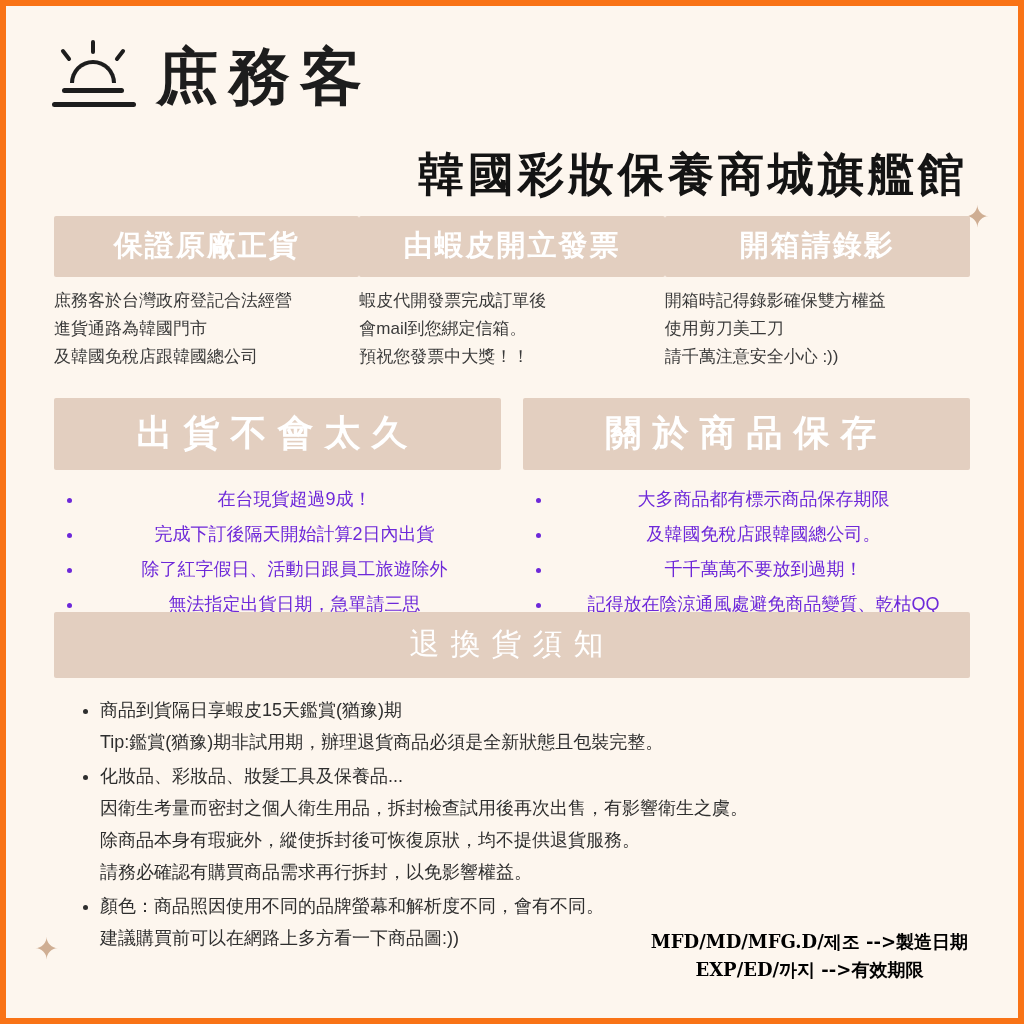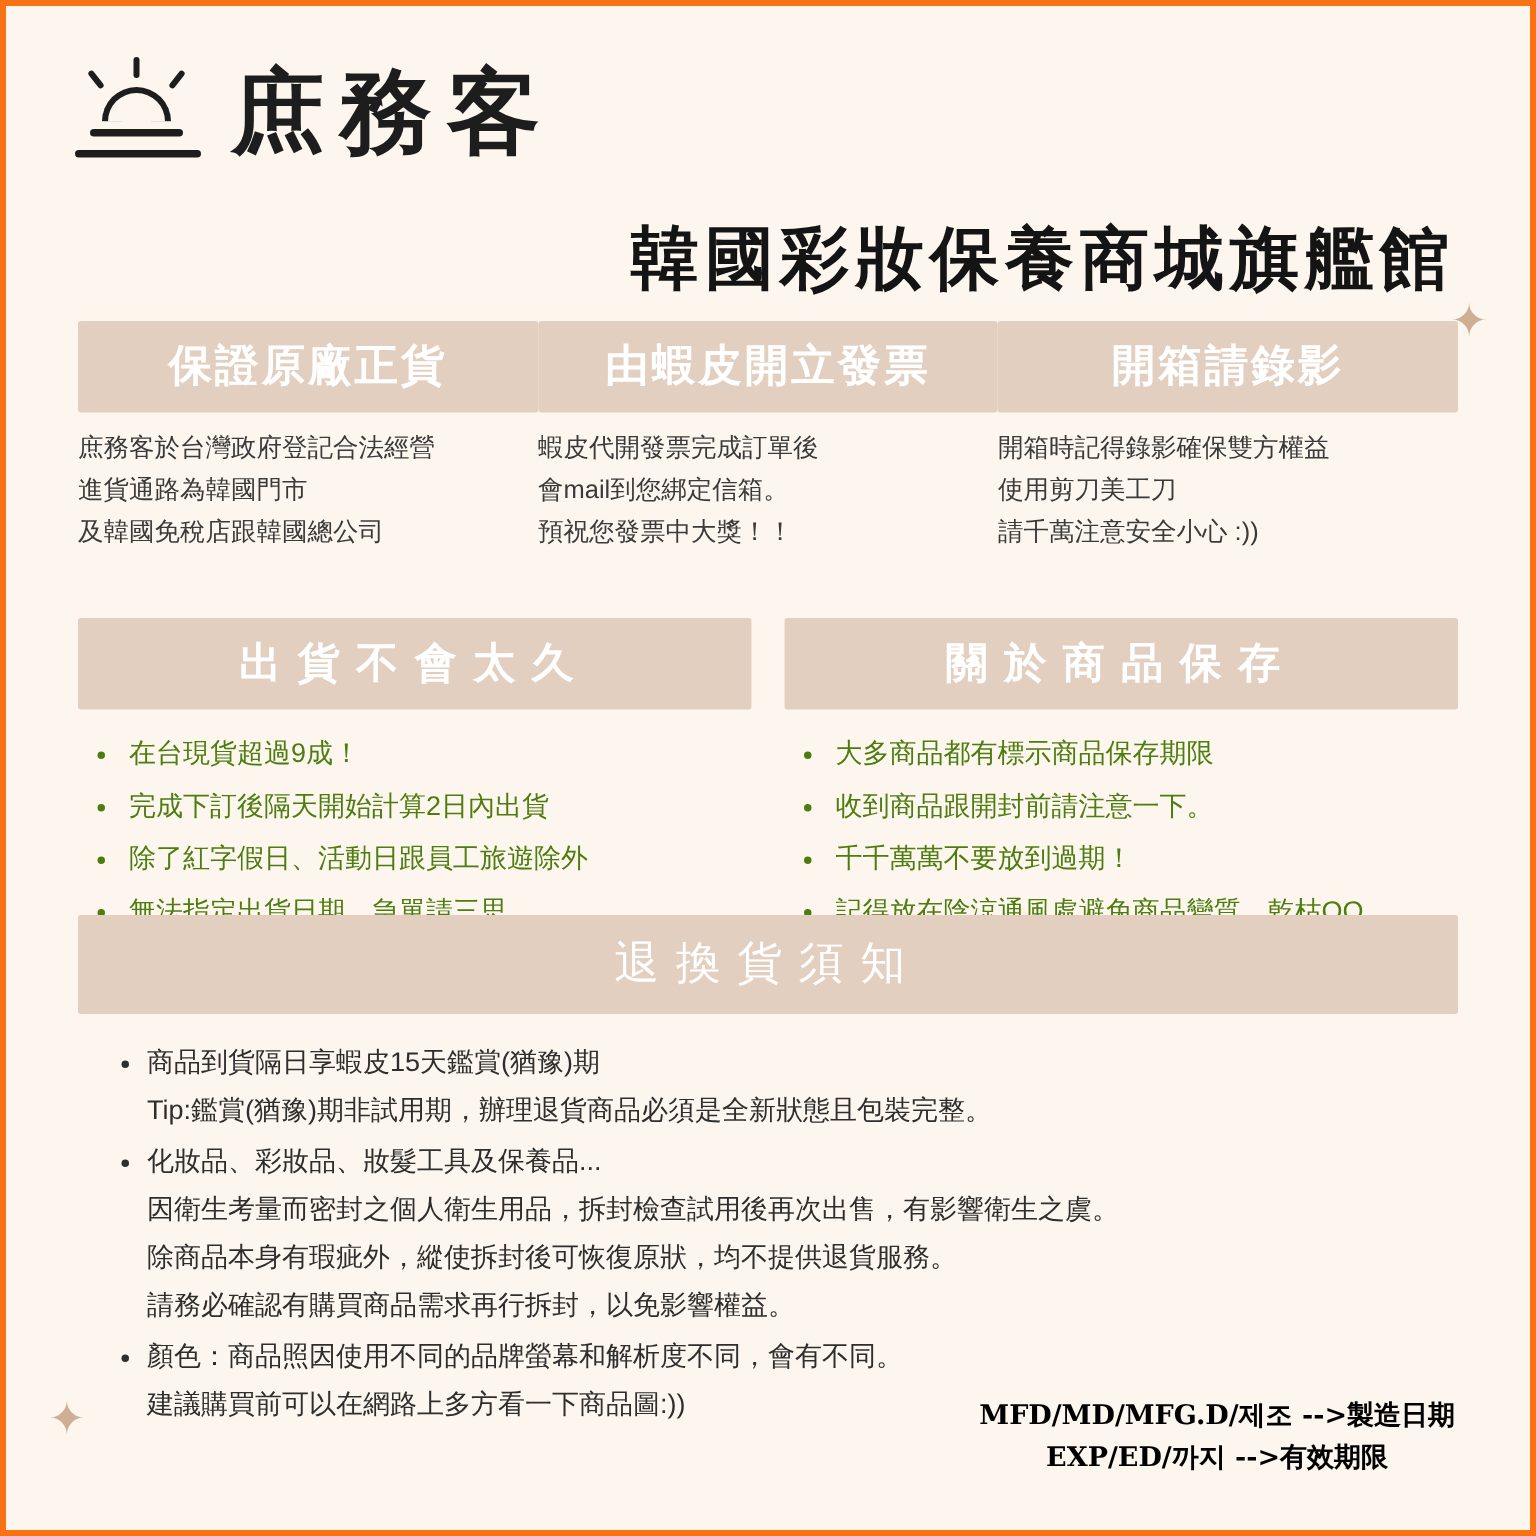--- a/index.html
+++ b/index.html
@@ -19,7 +19,7 @@
     width: 1024px;
     height: 1024px;
     box-sizing: border-box;
-    border: 4px solid #f97316;
+    border: 6px solid #f97316;
     background: #fdf6ee;
   }
   .inner {

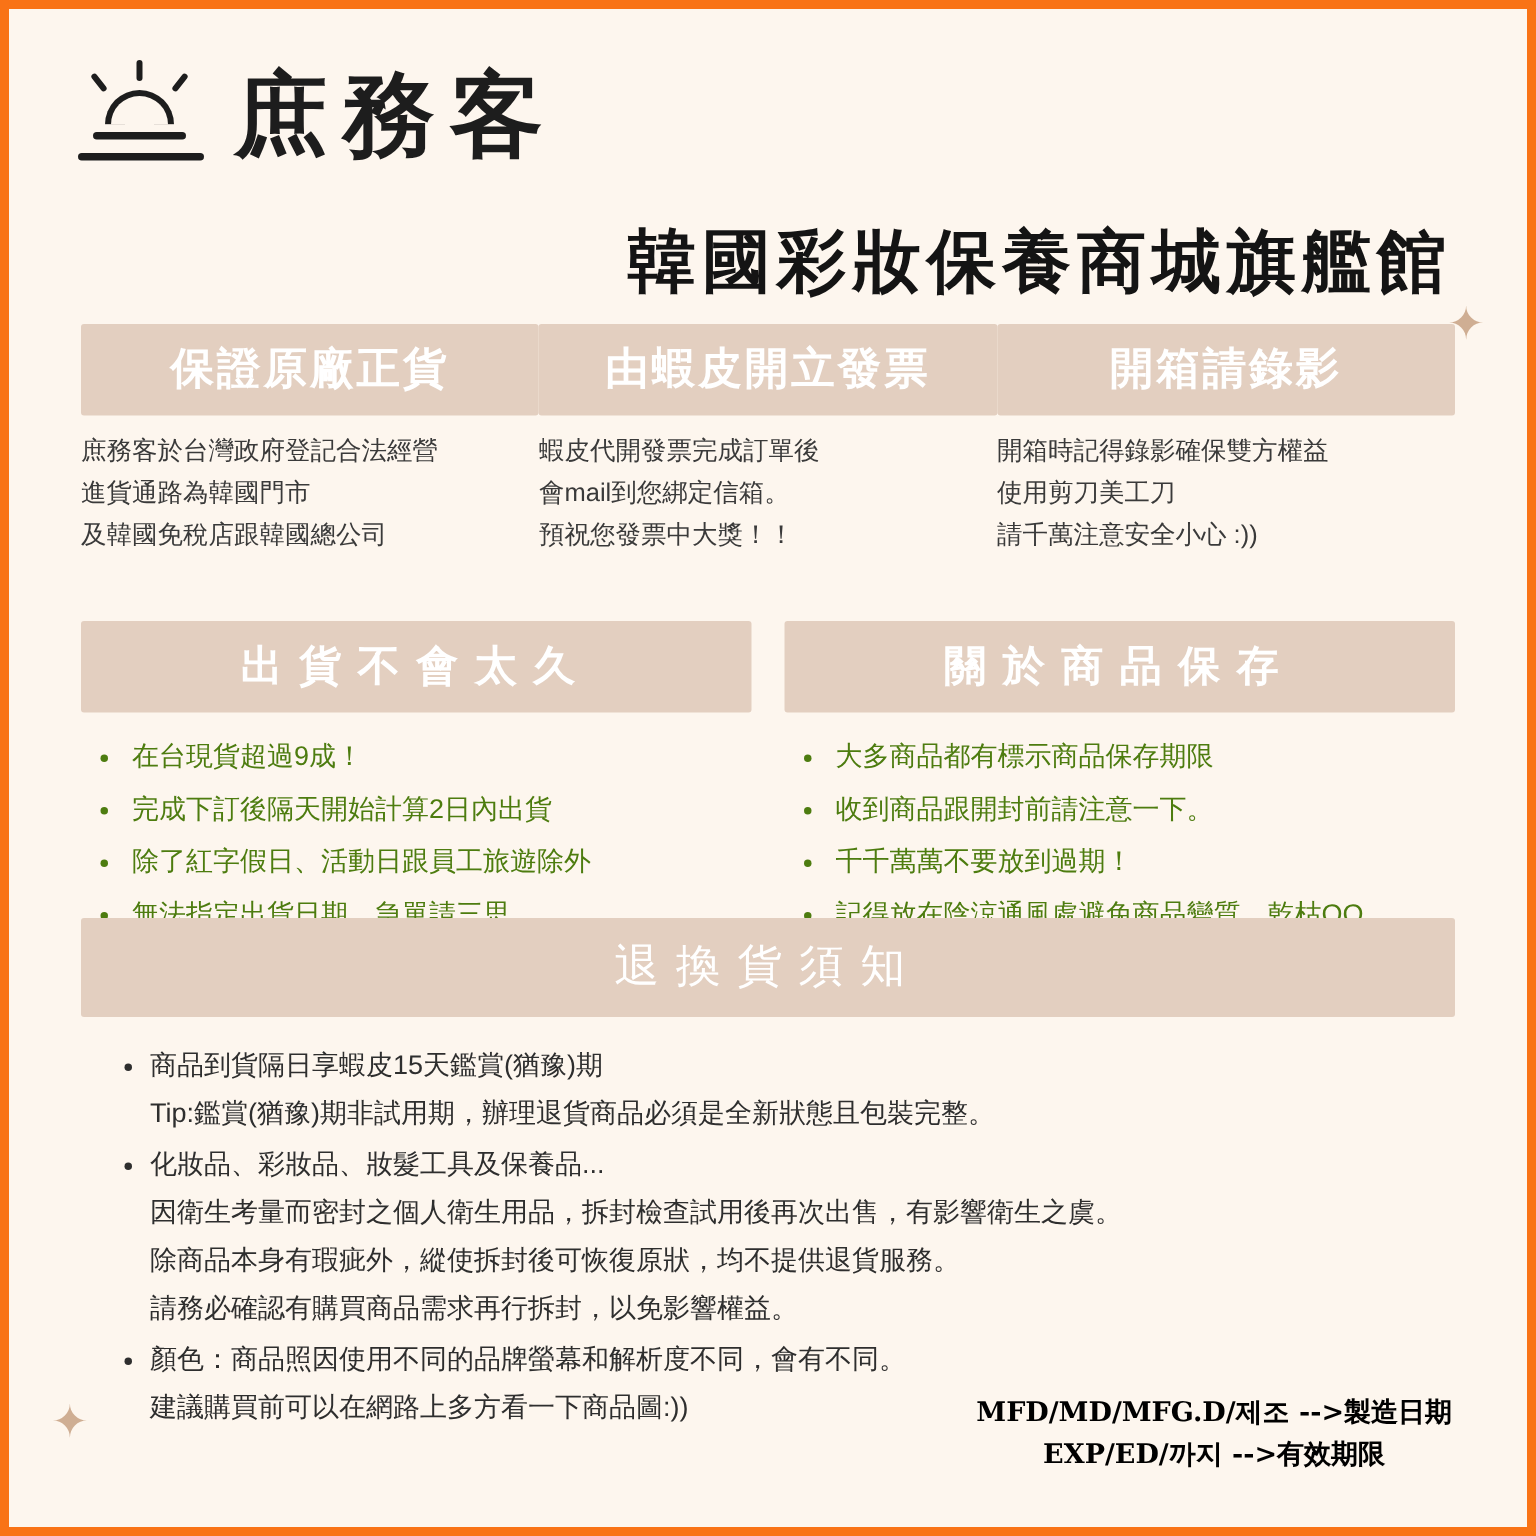--- a/index.html
+++ b/index.html
@@ -145,11 +145,10 @@
     text-align: center;
     font-family: "DejaVu Serif", serif;
     font-weight: 700;
-    font-size: 28px;
+    font-size: 36px;
     letter-spacing: 11px;
     padding: 11px 0 12px;
     border-radius: 2px;
-    margin-top: 16px;
   }
   ul.bullets {
     margin: 12px 0 0;

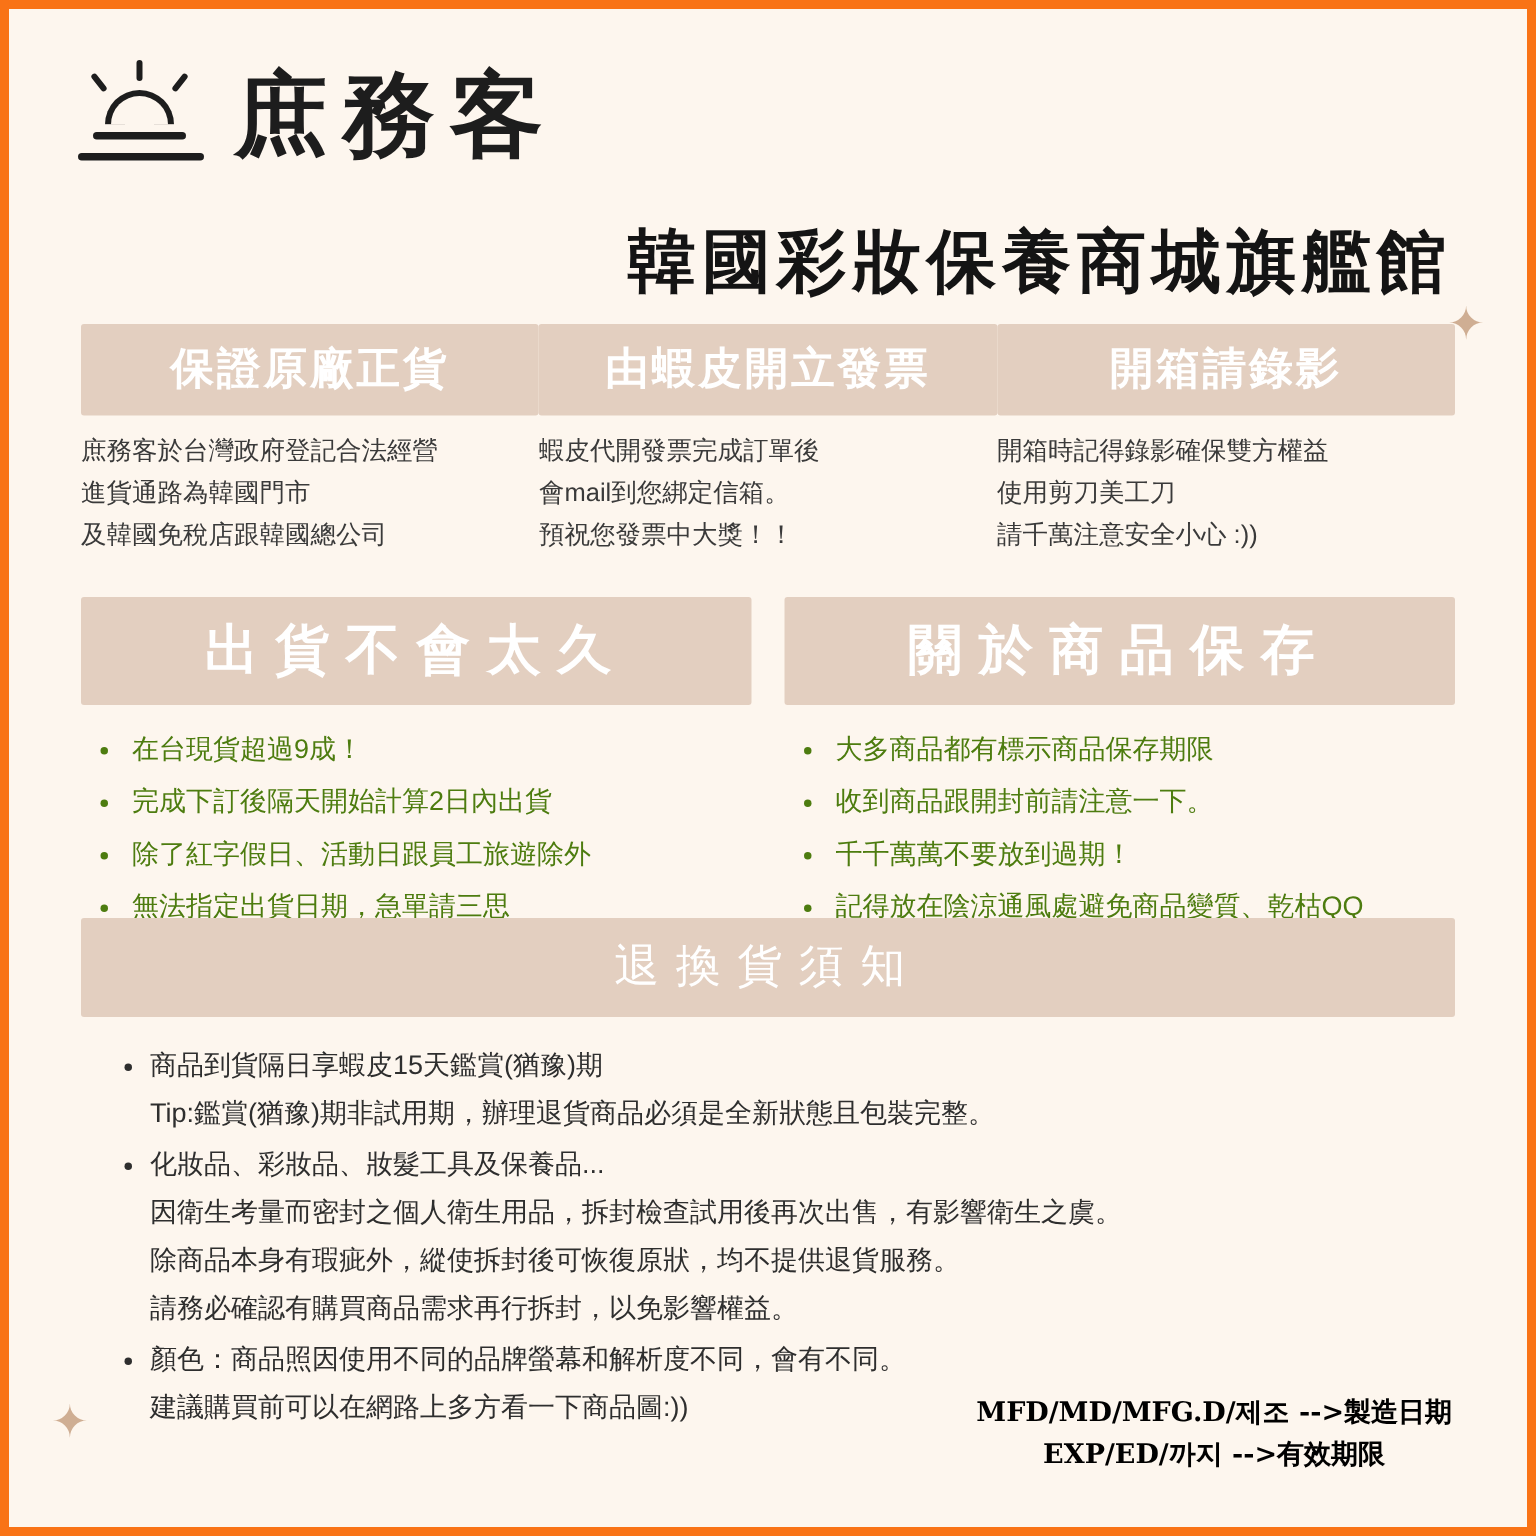--- a/index.html
+++ b/index.html
@@ -155,7 +155,8 @@
     padding-left: 30px;
     font-size: 18px;
     line-height: 1.95;
-    color: #4d7c0f;
+    color: #6d28d9;
+    text-align: center;
   }
   ul.bullets li { padding-left: 4px; }
 

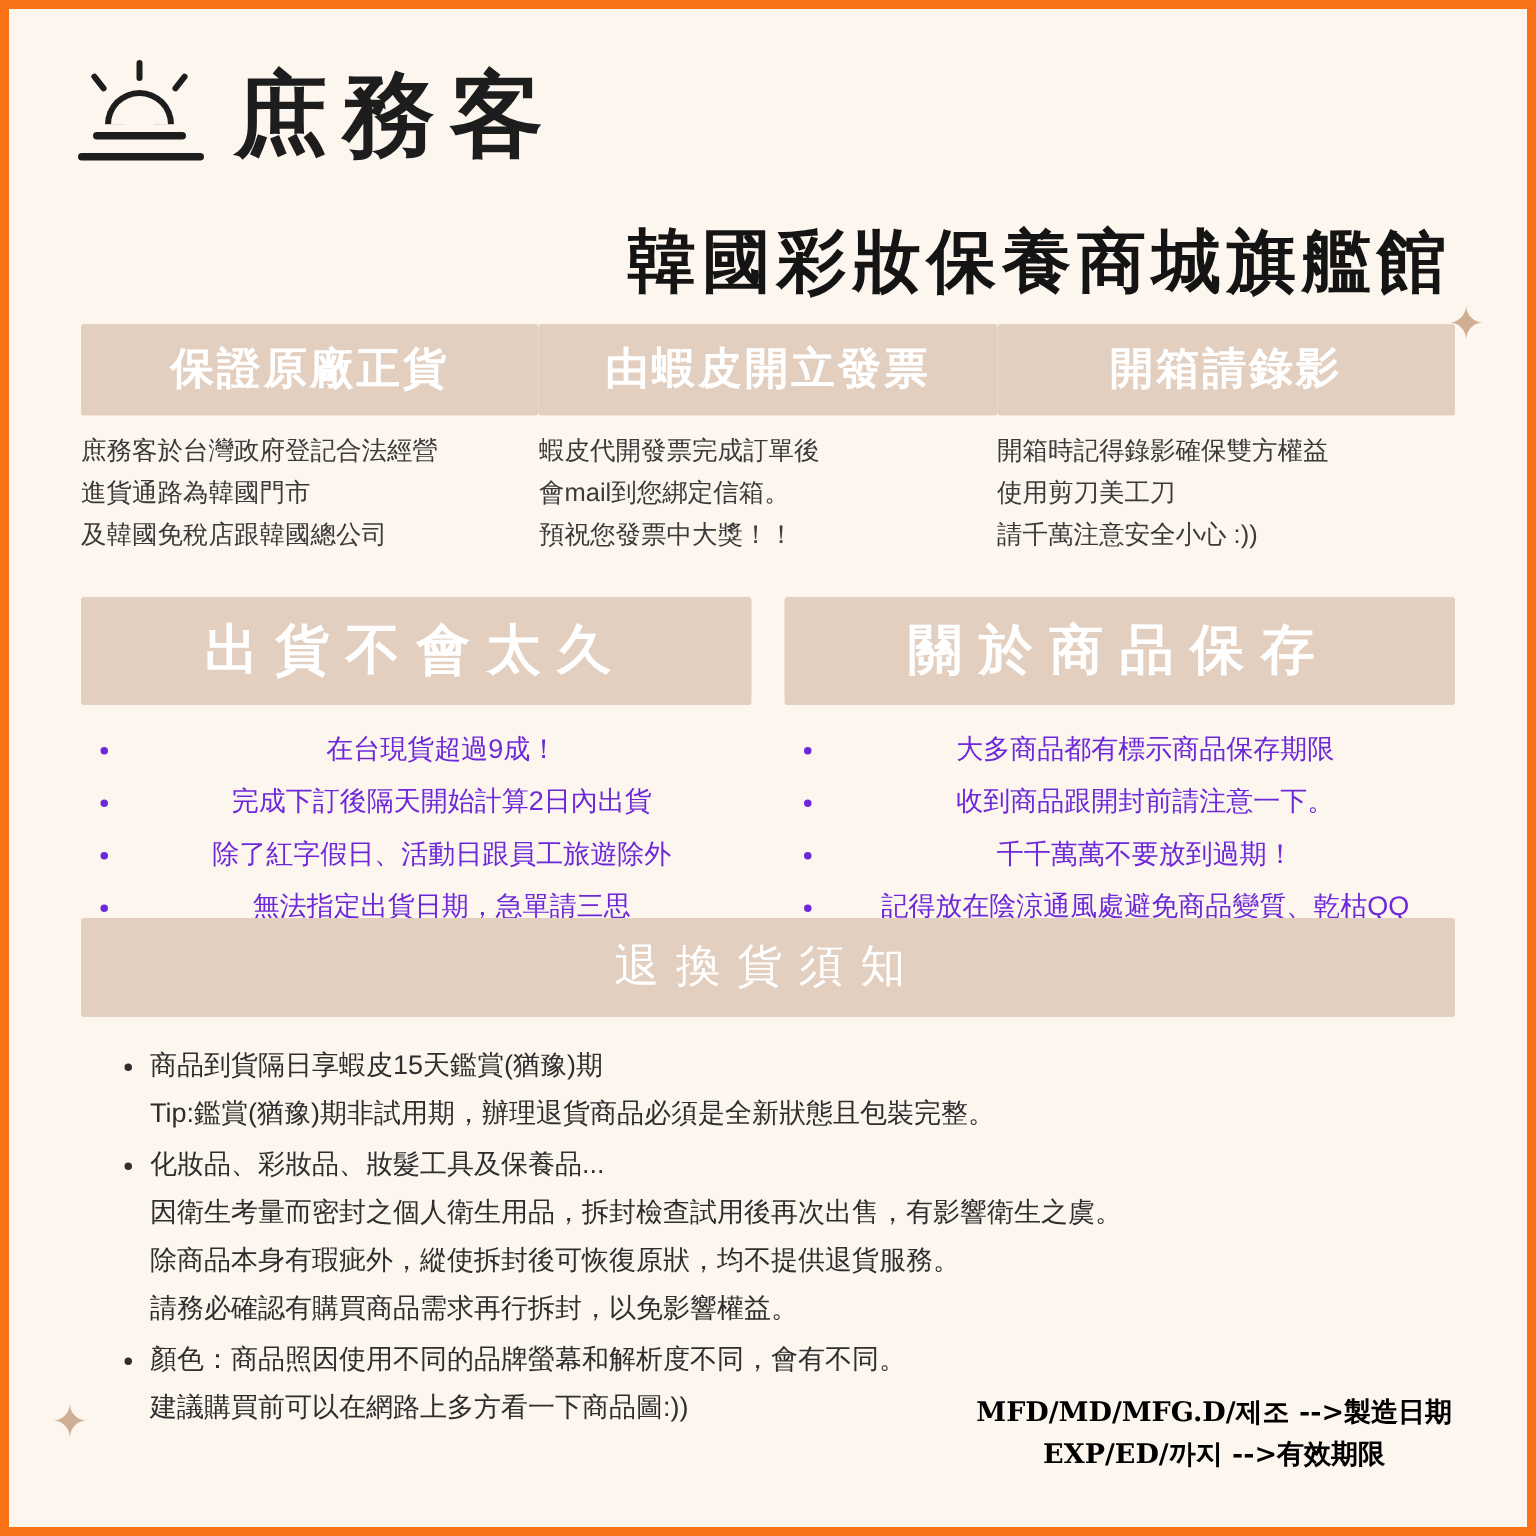--- a/index.html
+++ b/index.html
@@ -266,7 +266,7 @@
         <div class="band-wide">關於商品保存</div>
         <ul class="bullets">
           <li>大多商品都有標示商品保存期限</li>
-          <li>收到商品跟開封前請注意一下。</li>
+          <li>及韓國免稅店跟韓國總公司。</li>
           <li>千千萬萬不要放到過期！</li>
           <li>記得放在陰涼通風處避免商品變質、乾枯QQ</li>
         </ul>

